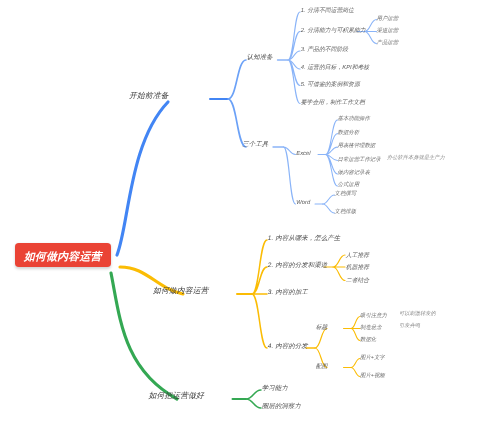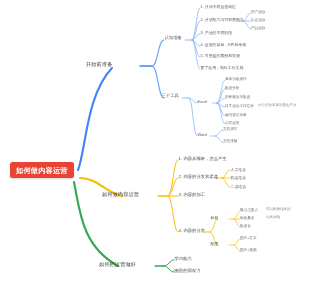--- a/index.html
+++ b/index.html
@@ -5,7 +5,7 @@
   html,body{margin:0;padding:0;background:#ffffff;}
   body{width:300px;height:281px;overflow:hidden;
        font-family:"Liberation Sans","DejaVu Sans",sans-serif;}
-  #stage{position:relative;width:300px;height:281px;background:#fff;}
+  #stage{position:relative;width:300px;height:281px;background:#fff;font-style:italic;}
   svg.wires{position:absolute;left:0;top:0;width:300px;height:281px;overflow:visible;}
 
   .node{position:absolute;white-space:nowrap;line-height:1;}

